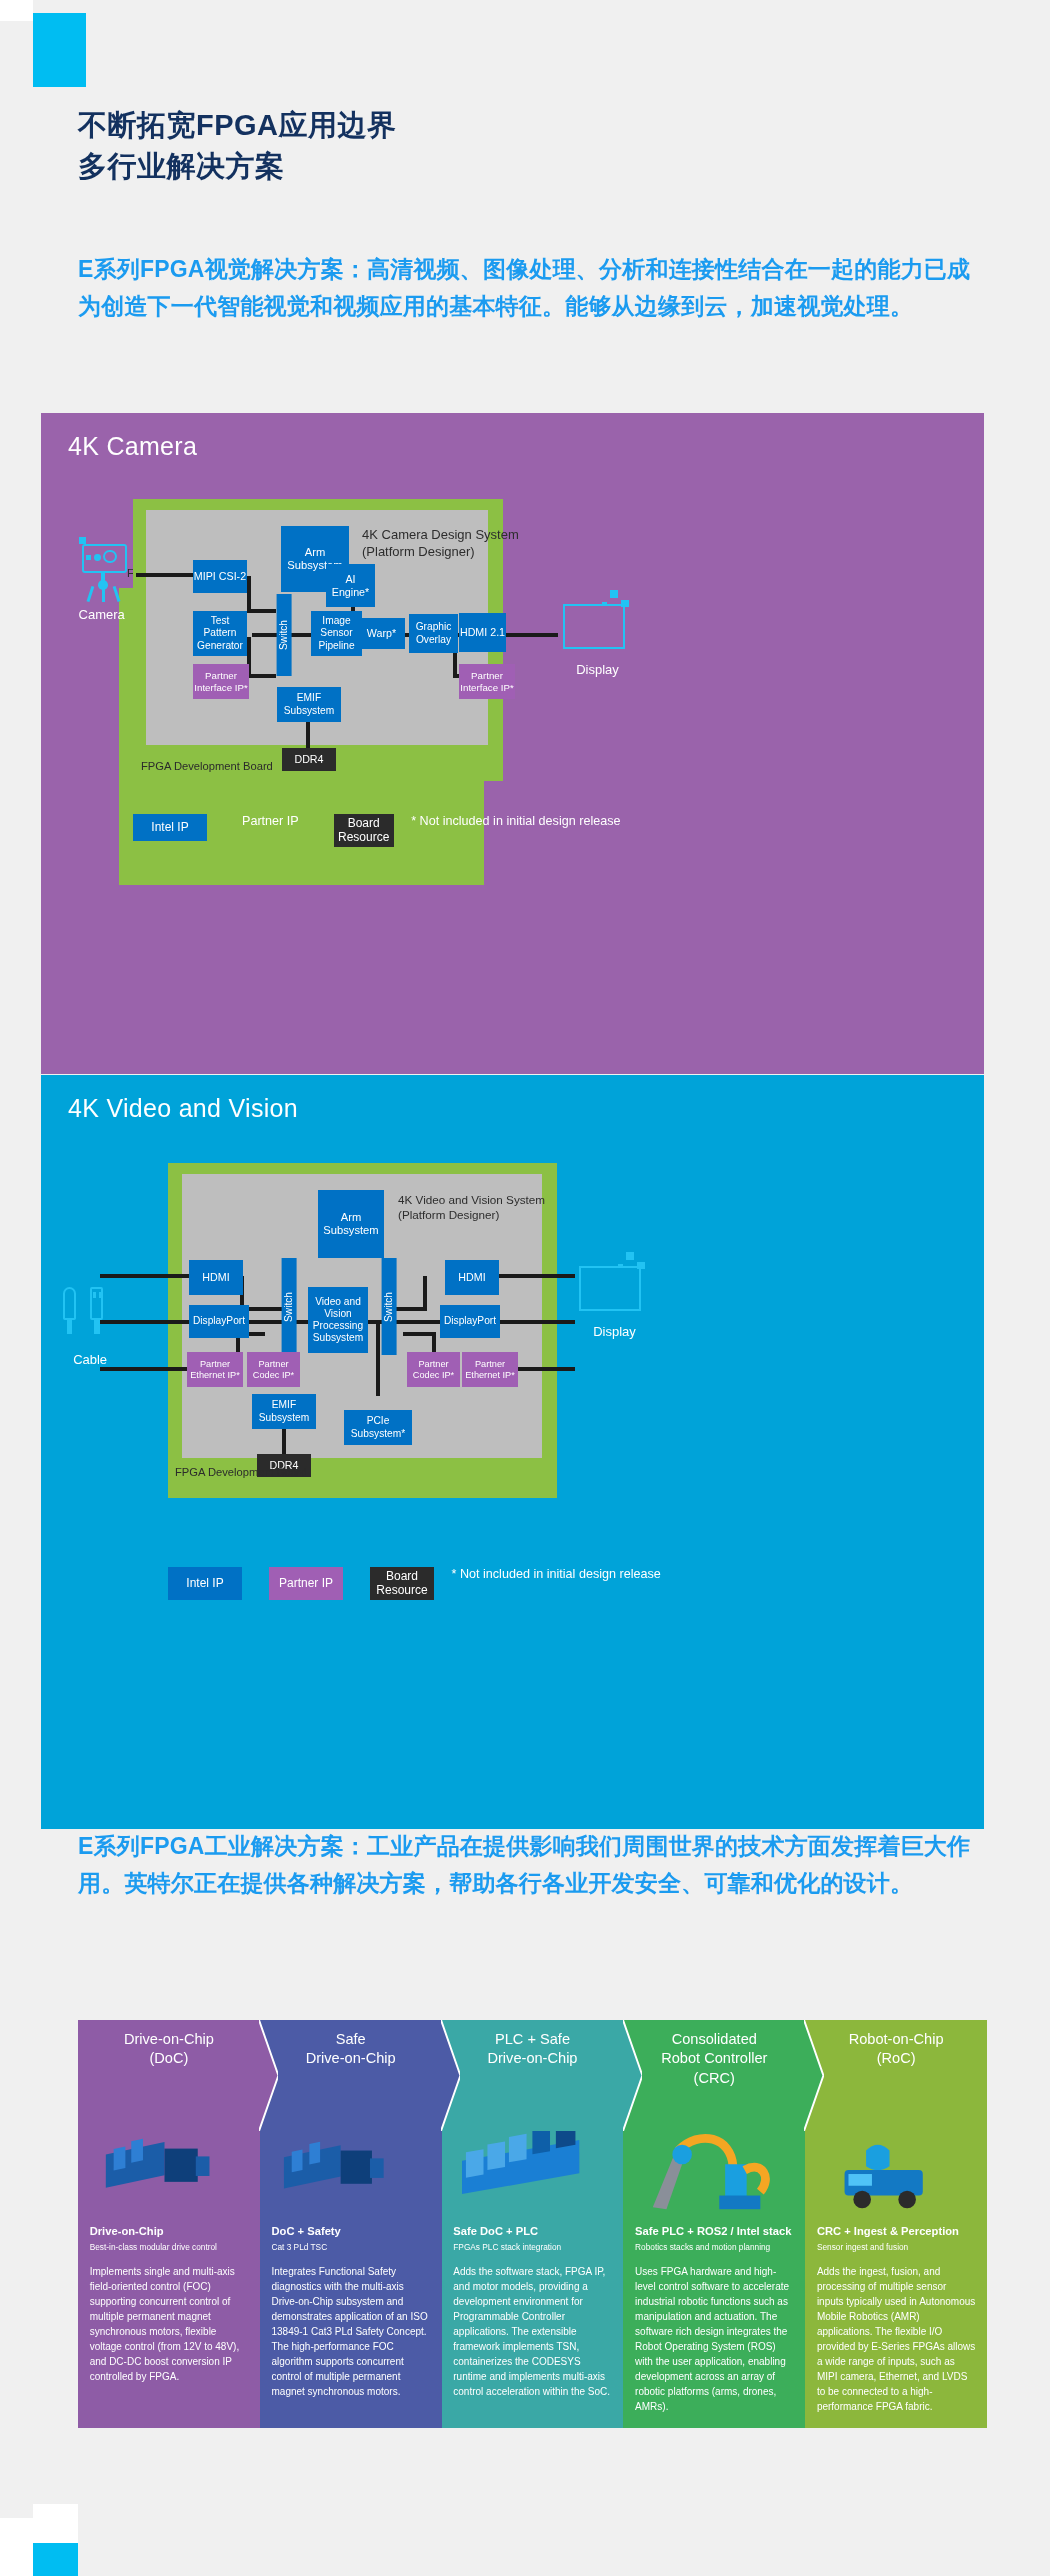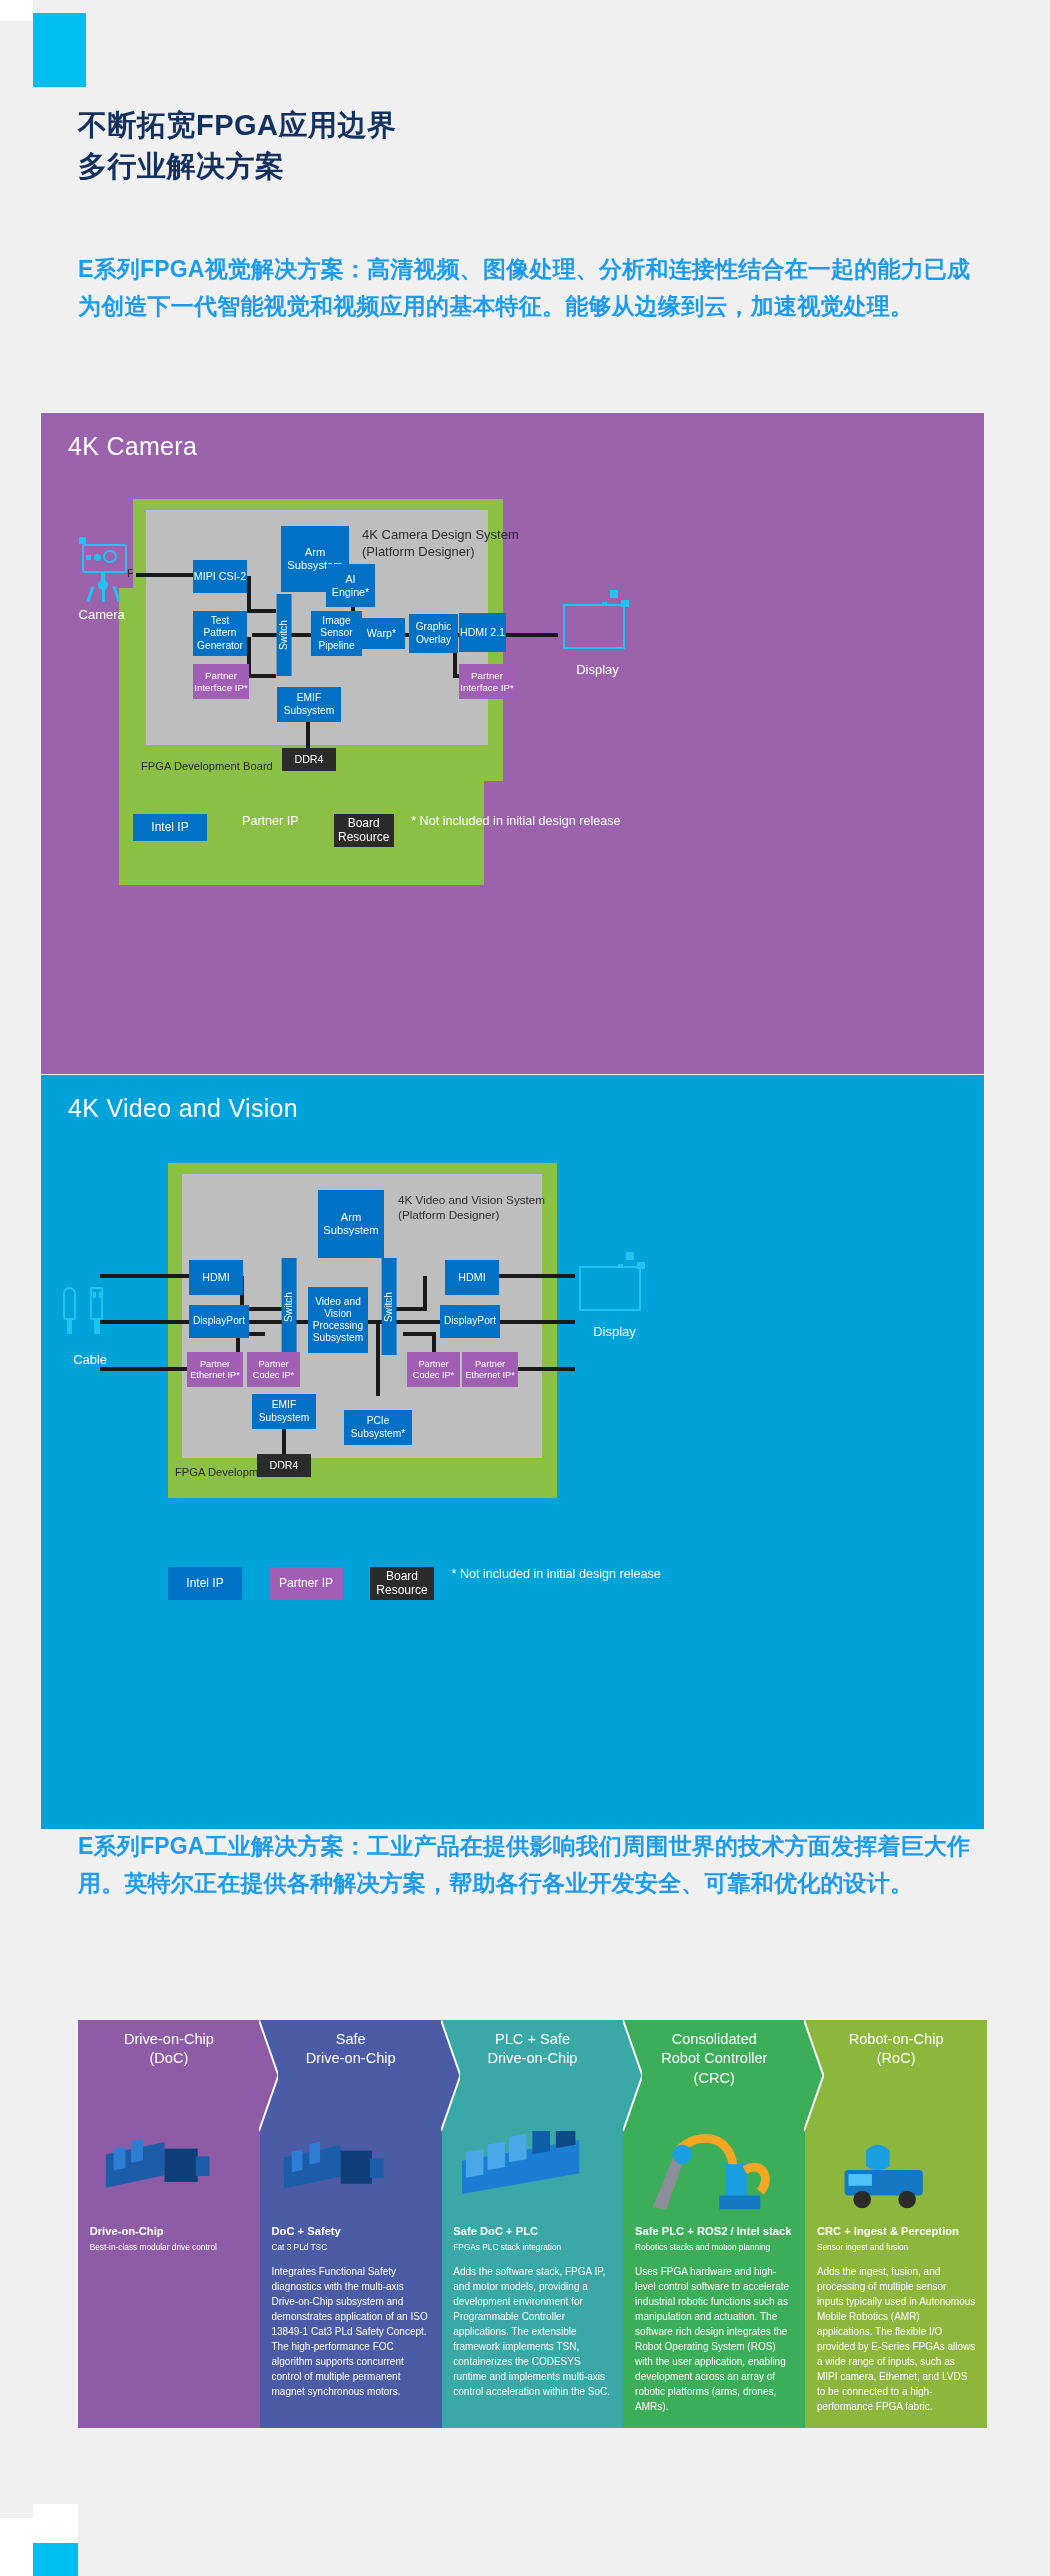--- a/index.html
+++ b/index.html
@@ -392,6 +392,7 @@
     <div class="card-body">
       <div class="card-t1">Drive-on-Chip</div>
       <div class="card-t2">Best-in-class modular drive control</div>
+      <div class="card-p">Implements single and multi-axis field-oriented control (FOC) supporting concurrent control of multiple permanent magnet synchronous motors, flexible voltage control (from 12V to 48V), and DC-DC boost conversion IP controlled by FPGA.</div>
     </div>
   </div>
 

